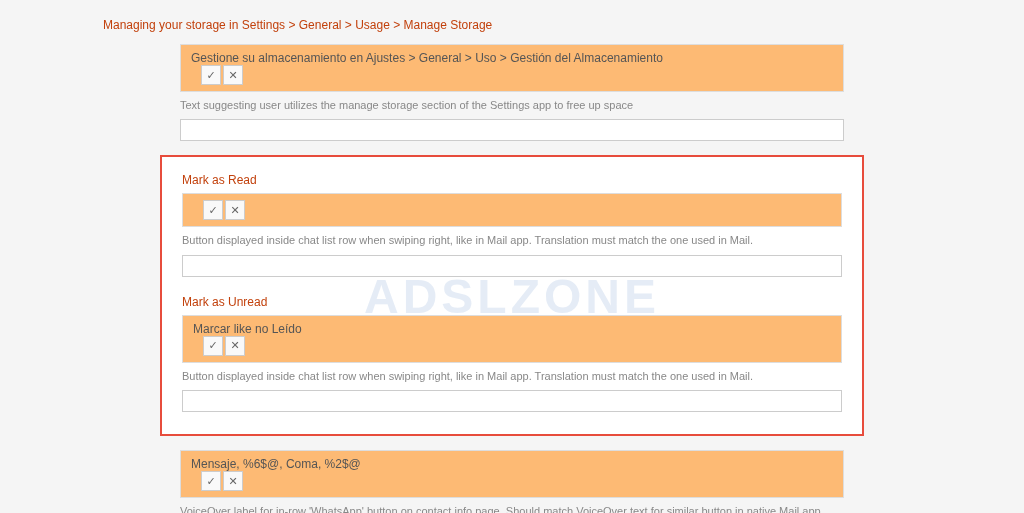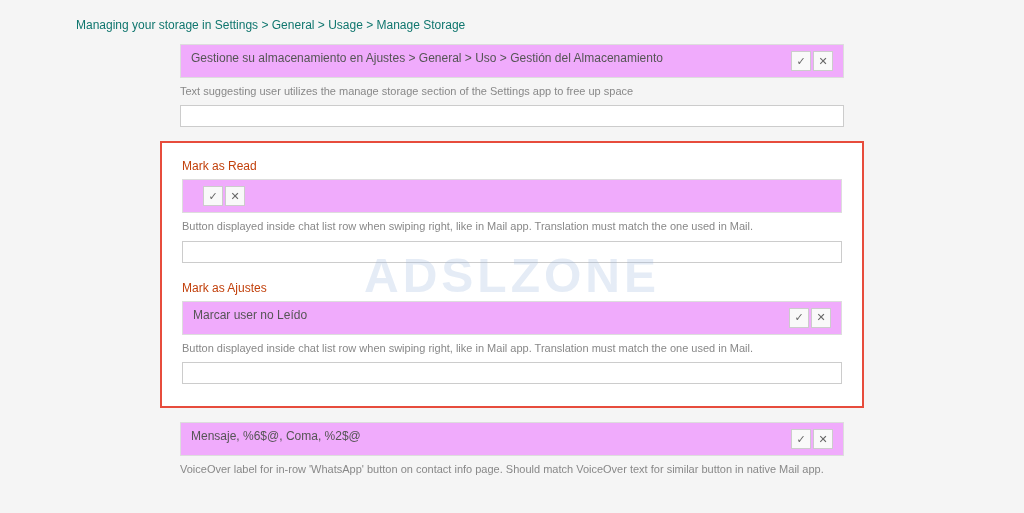--- a/index.html
+++ b/index.html
@@ -17,9 +17,10 @@
     }
     .section-header {
       padding: 8px 76px;
-      color: #0f766e;
+      color: #c2410c;
       font-size: 12px;
       font-weight: 500;
+      margin-left: 27px;
     }
     .translation-block {
       padding: 4px 180px 14px 180px;

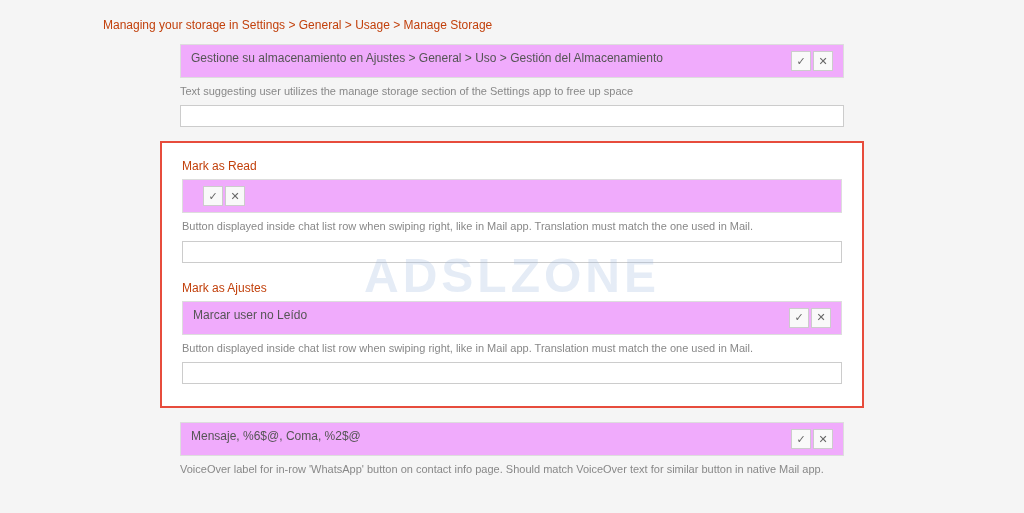--- a/index.html
+++ b/index.html
@@ -28,10 +28,11 @@
     .translation-row {
       display: flex;
       align-items: flex-start;
-      background: #f0abfc;
+      background: #fdba74;
       border: 1px solid #ddd;
       padding: 6px 10px;
       margin-bottom: 2px;
+      flex-direction: column;
     }
     .translation-text {
       font-size: 12px;

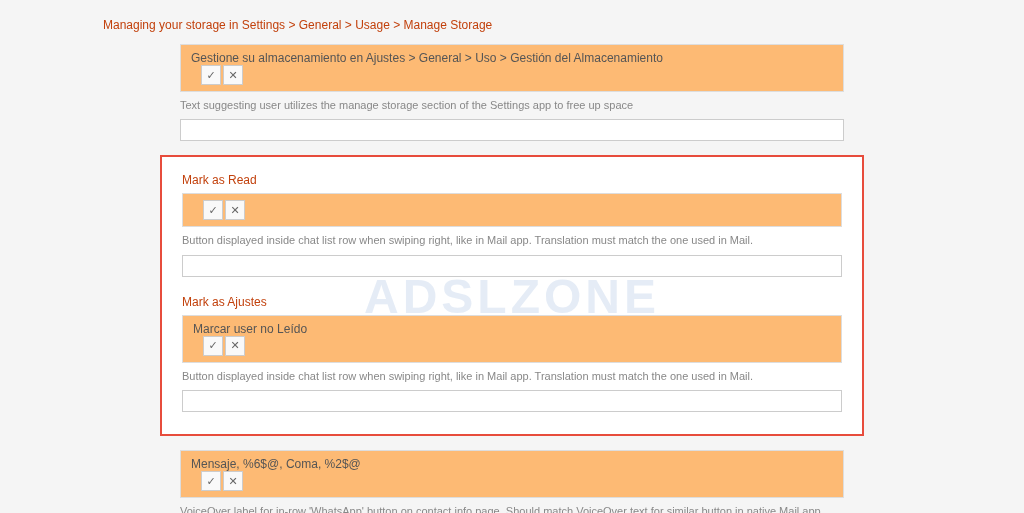--- a/index.html
+++ b/index.html
@@ -143,7 +143,7 @@
     </div>
 
     <div>
-      <div class="sub-section-header">Mark as Ajustes</div>
+      <div class="sub-section-header">Mark as Unread</div>
       <div class="translation-block-inner">
         <div class="translation-row">
           <span class="translation-text">Marcar user no Leído</span>

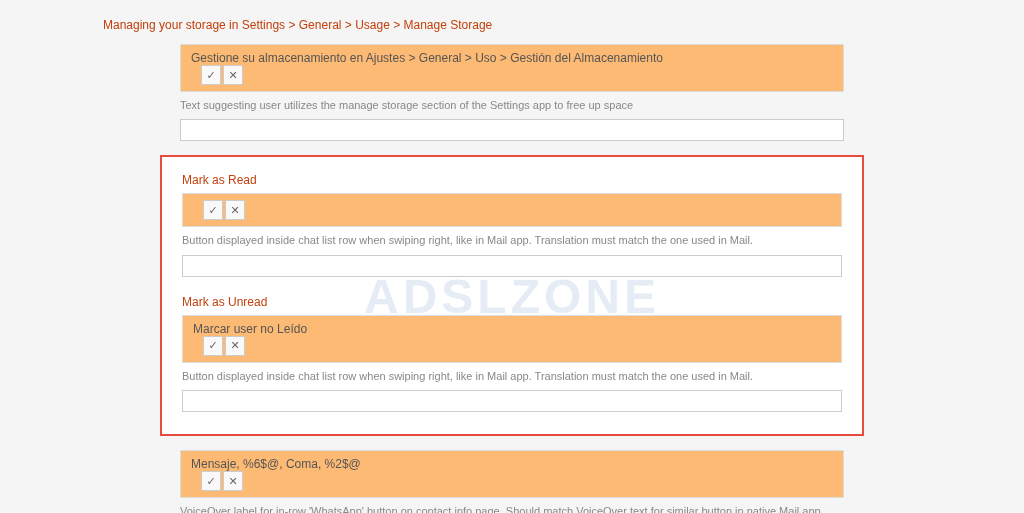--- a/index.html
+++ b/index.html
@@ -146,7 +146,7 @@
       <div class="sub-section-header">Mark as Unread</div>
       <div class="translation-block-inner">
         <div class="translation-row">
-          <span class="translation-text">Marcar user no Leído</span>
+          <span class="translation-text">Marcar like no Leído</span>
           <div class="translation-actions">
             <div class="action-btn">✓</div>
             <div class="action-btn">✕</div>

